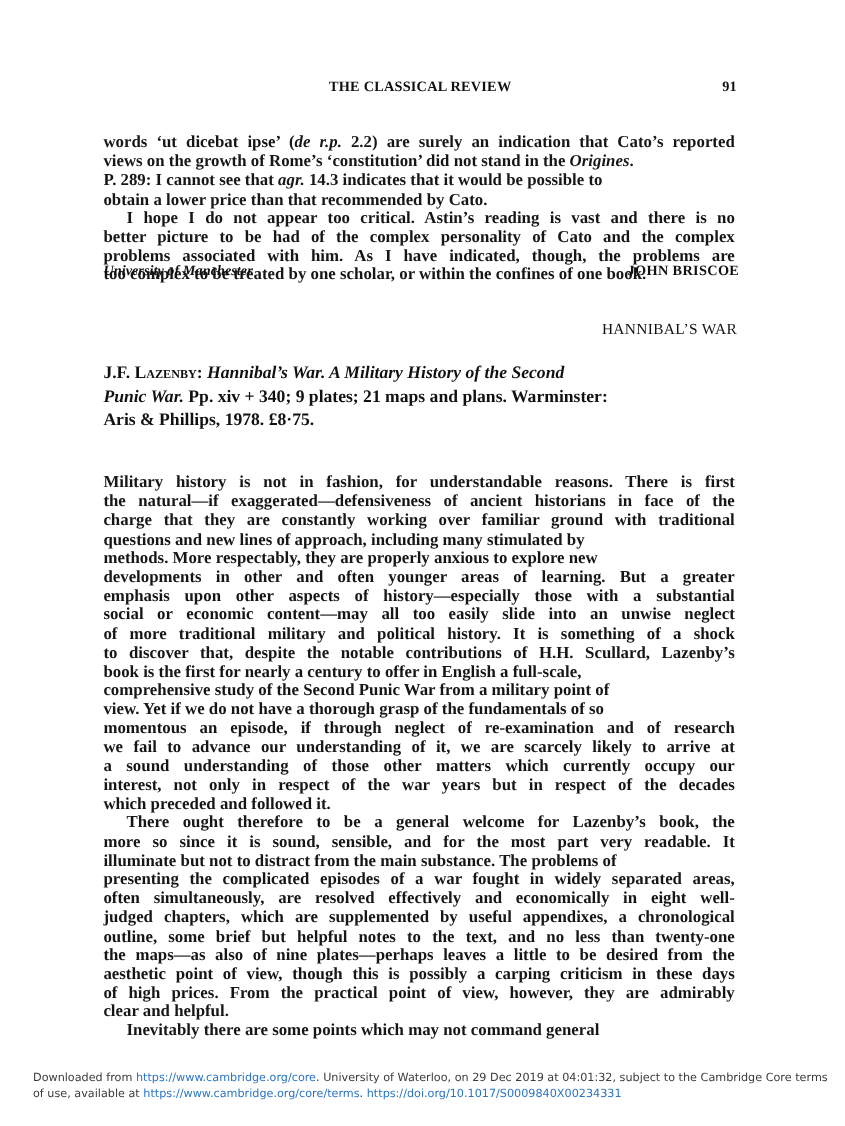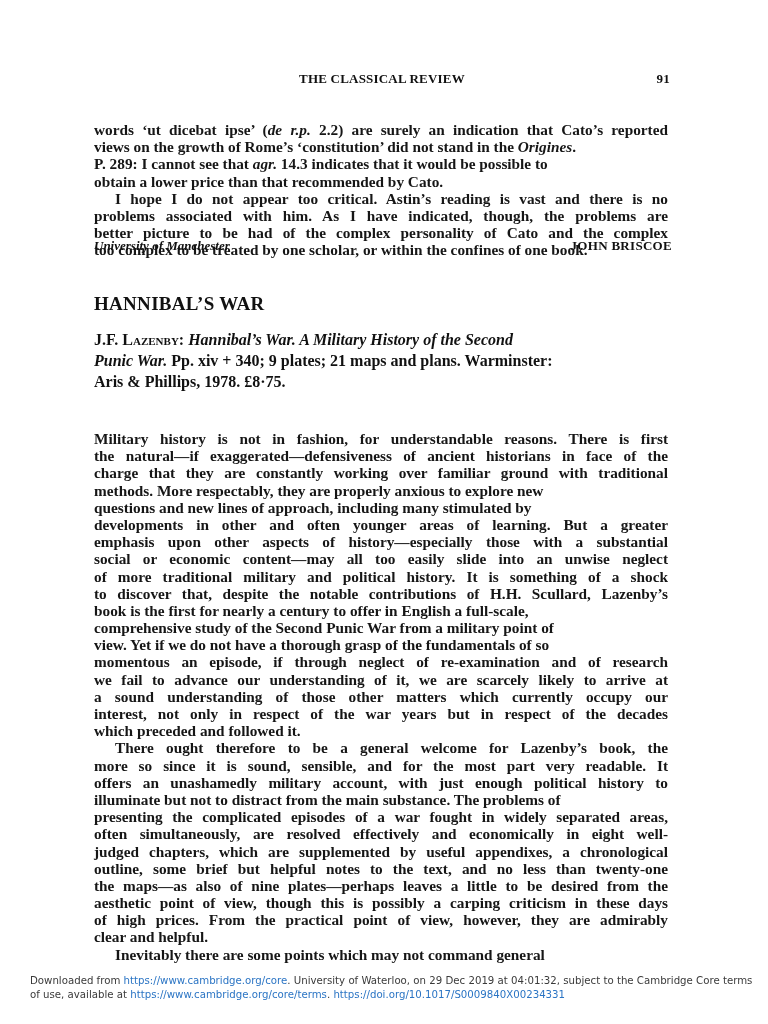--- a/index.html
+++ b/index.html
@@ -62,8 +62,8 @@
       <div class="line last"><span>P. 289: I cannot see that </span><i>agr.</i><span> 14.3 indicates that it would be possible to</span></div>
       <div class="line last"><span>obtain a lower price than that recommended by Cato.</span></div>
       <div class="line indent"><span>I hope I do not appear too critical. Astin’s reading is vast and there is no</span></div>
+      <div class="line"><span>better picture to be had of the complex personality of Cato and the complex</span></div>
       <div class="line"><span>problems associated with him. As I have indicated, though, the problems are</span></div>
-      <div class="line"><span>better picture to be had of the complex personality of Cato and the complex</span></div>
       <div class="line last"><span>too complex to be treated by one scholar, or within the confines of one book.</span></div>
     </div>
 

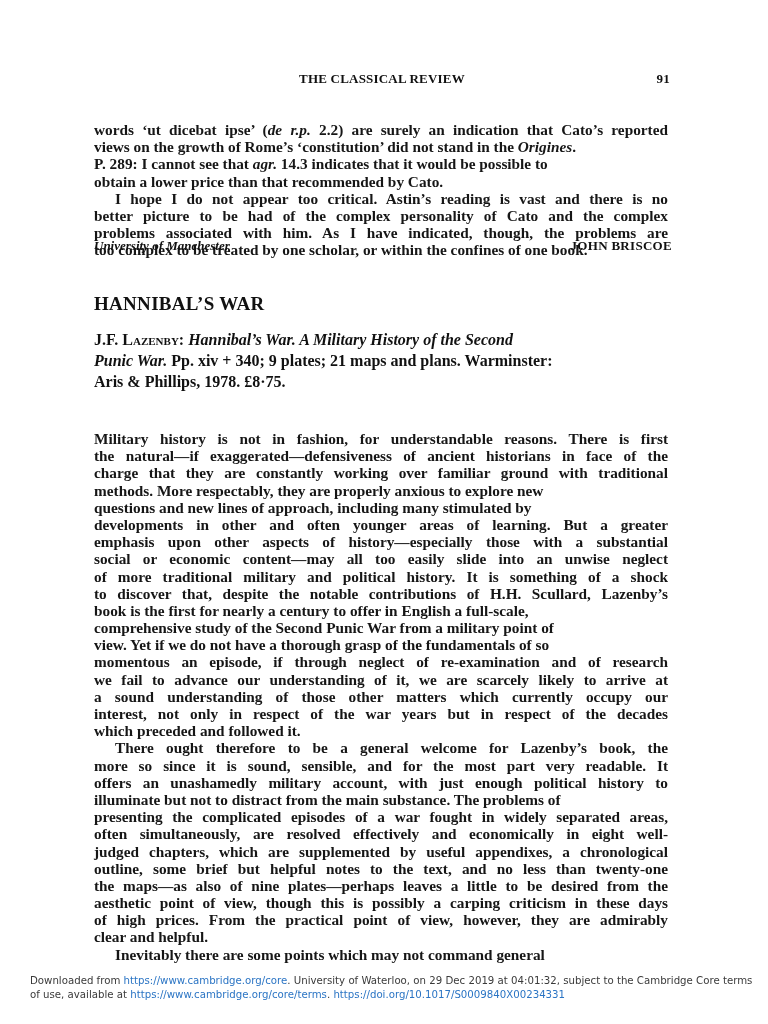--- a/index.html
+++ b/index.html
@@ -30,8 +30,8 @@
   .sig .aff { position: absolute; left: 0; font-style: italic; font-weight: bold; }
   .sig .author { position: absolute; right: 0; font-weight: bold; letter-spacing: 0.3px; margin-left: 16px; }
   .review-title {
-    position: absolute; top: 293px; left: 94px; width: 576px; text-align: left;
-    font-family: "Liberation Serif", serif; font-size: 19px; font-weight: bold; letter-spacing: 0.3px;
+    position: absolute; top: 293px; left: 94px; width: 576px; text-align: right;
+    font-family: "Liberation Serif", serif; font-size: 14px; font-weight: normal; letter-spacing: 0.3px;
   }
   .citation { position: absolute; left: 94px; top: 329px; width: 560px; }
   .citation .cline {

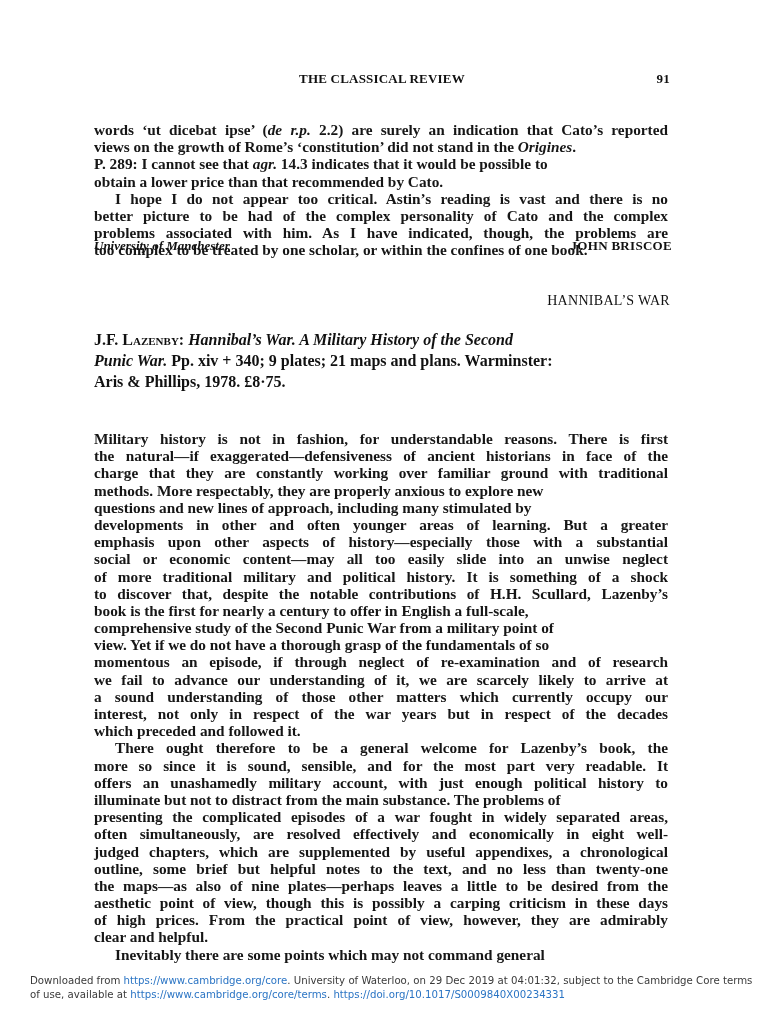--- a/index.html
+++ b/index.html
@@ -90,8 +90,8 @@
       <div class="line"><span>Military history is not in fashion, for understandable reasons. There is first</span></div>
       <div class="line"><span>the natural—if exaggerated—defensiveness of ancient historians in face of the</span></div>
       <div class="line"><span>charge that they are constantly working over familiar ground with traditional</span></div>
+      <div class="line last"><span>questions and new lines of approach, including many stimulated by</span></div>
       <div class="line last"><span>methods. More respectably, they are properly anxious to explore new</span></div>
-      <div class="line last"><span>questions and new lines of approach, including many stimulated by</span></div>
       <div class="line"><span>developments in other and often younger areas of learning. But a greater</span></div>
       <div class="line"><span>emphasis upon other aspects of history—especially those with a substantial</span></div>
       <div class="line"><span>social or economic content—may all too easily slide into an unwise neglect</span></div>

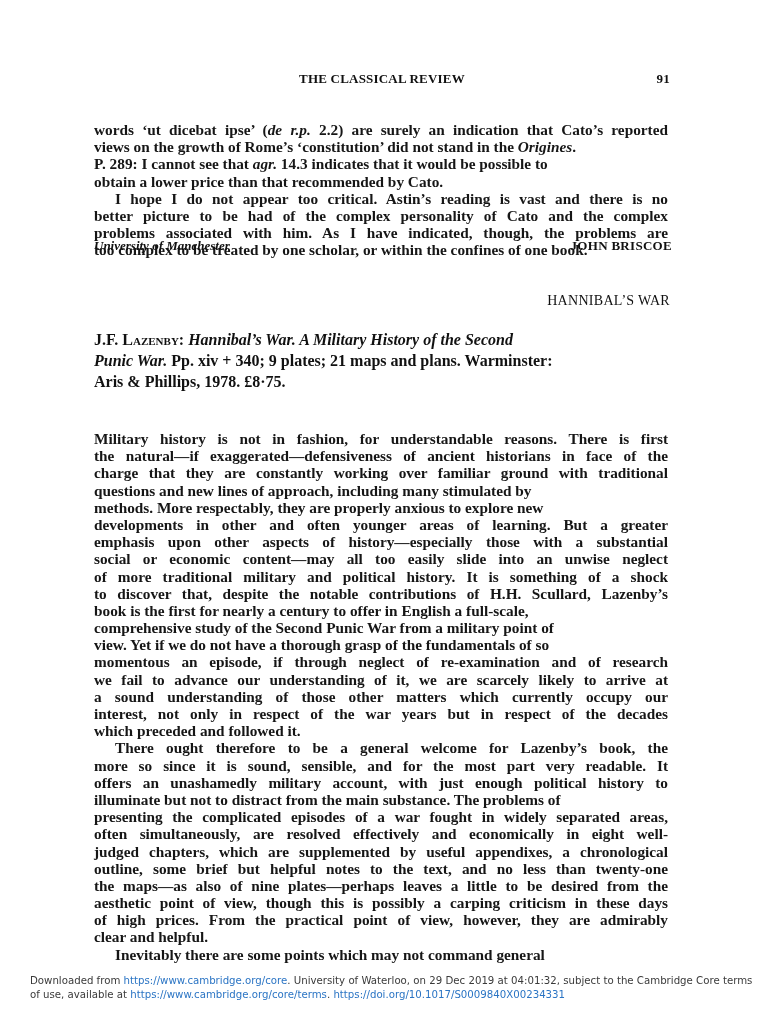--- a/index.html
+++ b/index.html
@@ -107,7 +107,6 @@
       <div class="line last"><span>which preceded and followed it.</span></div>
       <div class="line indent"><span>There ought therefore to be a general welcome for Lazenby’s book, the</span></div>
       <div class="line"><span>more so since it is sound, sensible, and for the most part very readable. It</span></div>
-      <div class="line"><span>offers an unashamedly military account, with just enough political history to</span></div>
       <div class="line last"><span>illuminate but not to distract from the main substance. The problems of</span></div>
       <div class="line"><span>presenting the complicated episodes of a war fought in widely separated areas,</span></div>
       <div class="line"><span>often simultaneously, are resolved effectively and economically in eight well-</span></div>

